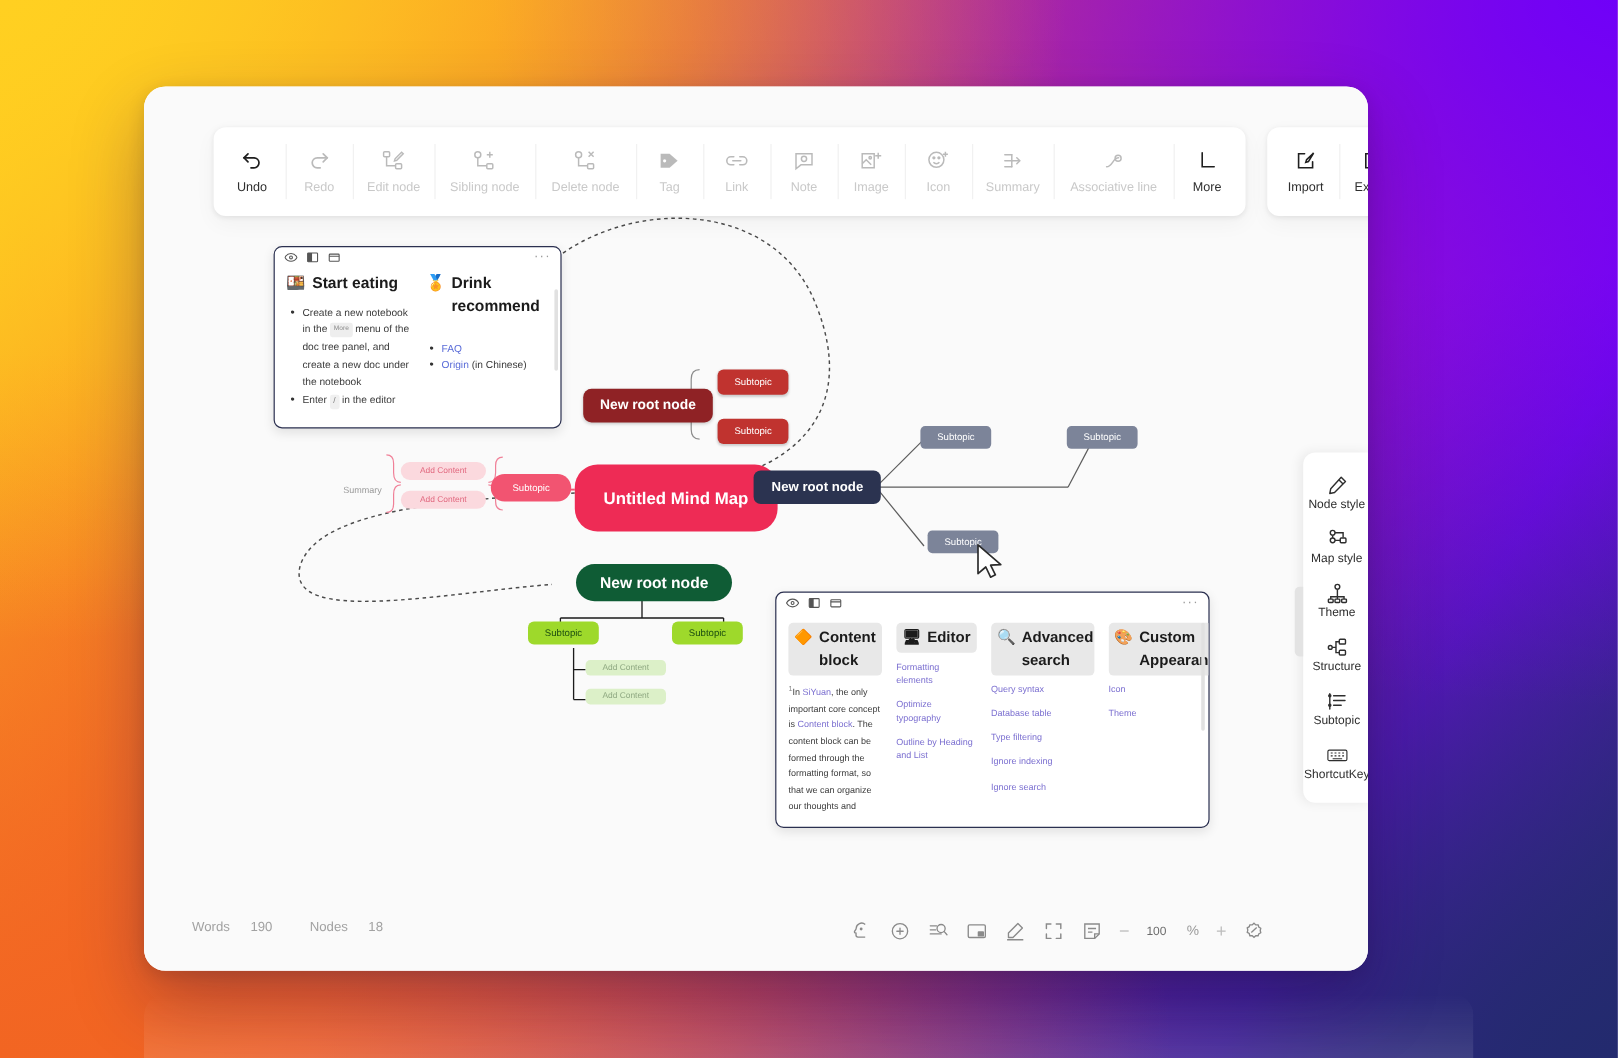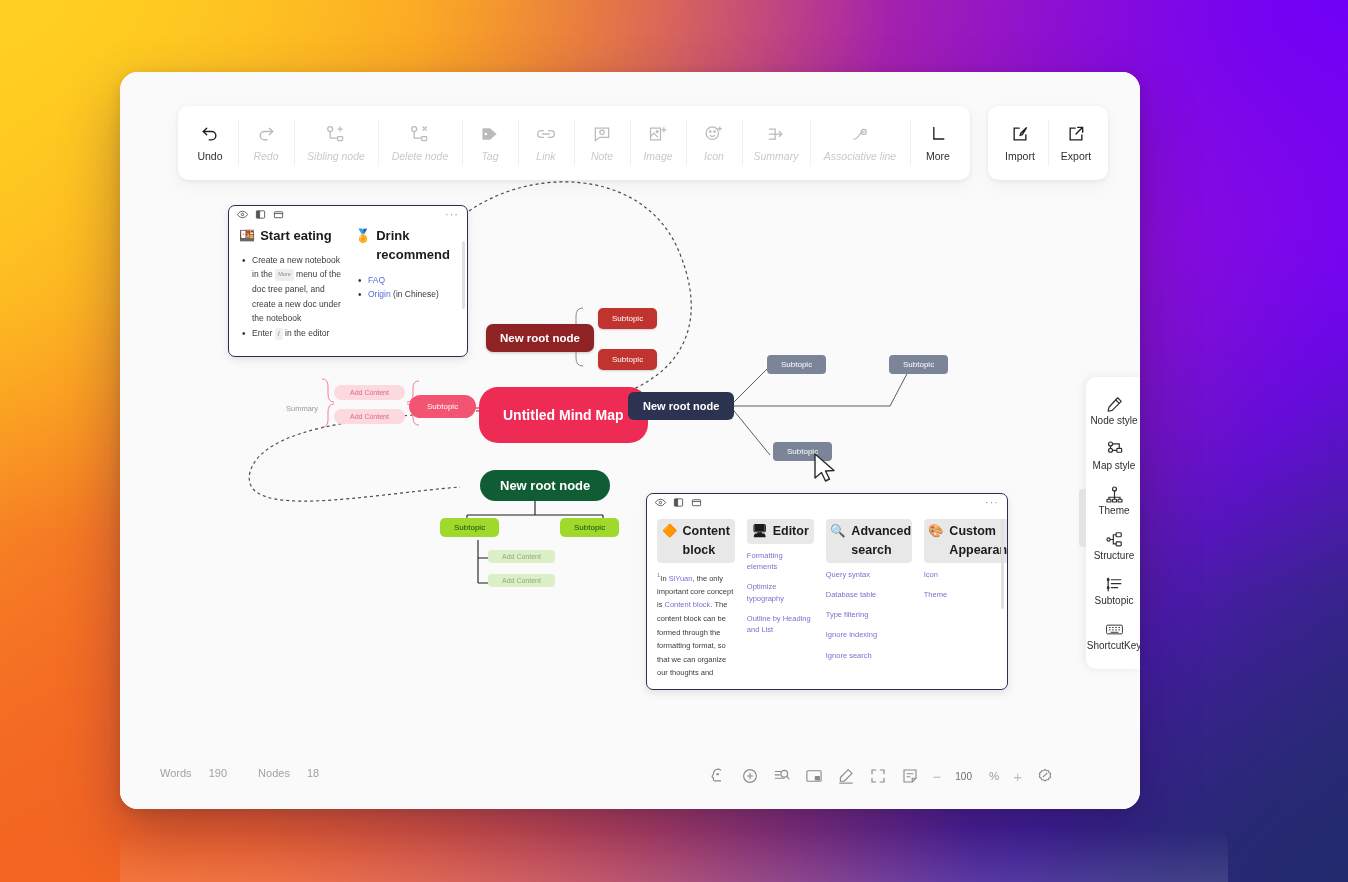--- a/index.html
+++ b/index.html
@@ -53,7 +53,7 @@
   }
   .tb-item .ico { width: 20px; height: 20px; display:block; }
   .tb-item .lbl { font-size: 10.5px; color: #2f2f2f; white-space: nowrap; }
-  .tb-item.disabled .lbl { color: #c9c9c9; font-style: italic; }
+  .tb-item.disabled .lbl { color: #c9c9c9; }
   .tb-item.disabled .ico { opacity: .30; }
   .tb-item.wide { width: 84px; }
   .tb-item.w70 { width: 68px; }

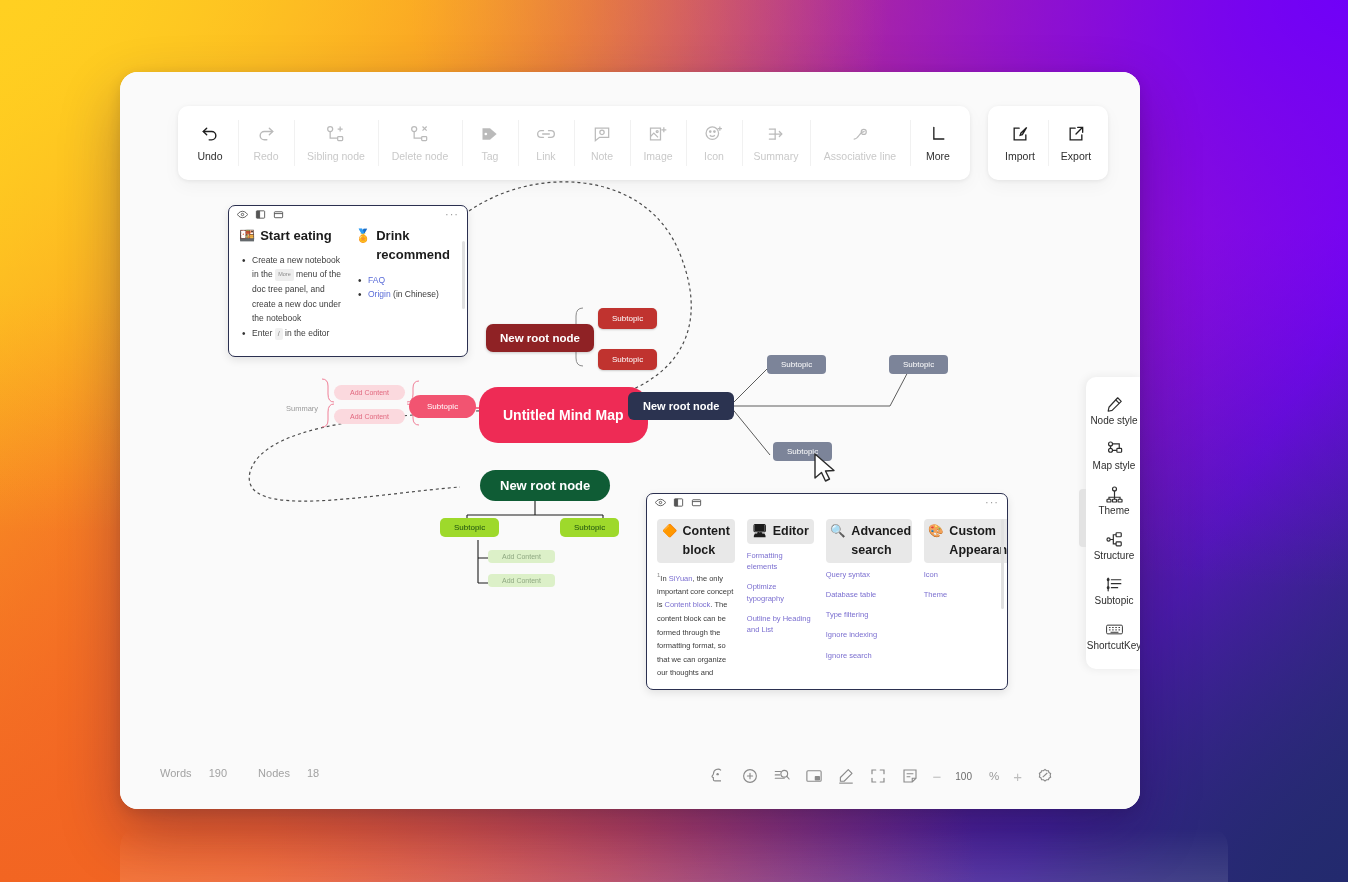--- a/index.html
+++ b/index.html
@@ -204,6 +204,15 @@
           <span class="lbl">Redo</span>
         </div>
 
+        <div class="tb-item w70 disabled">
+          <svg class="ico" viewBox="0 0 24 24" fill="none" stroke="#1f1f1f" stroke-width="1.5">
+              <rect x="2" y="3" width="6" height="5" rx="1"></rect>
+              <rect x="14" y="15" width="6" height="5" rx="1"></rect>
+              <path d="M5 8v9h9"></path>
+              <path d="M20 3.5 13.5 10l-.6 2.2 2.2-.6L21.6 5z"></path>
+            </svg>
+          <span class="lbl">Edit node</span>
+        </div>
 
         <div class="tb-item wide disabled">
           <svg class="ico" viewBox="0 0 24 24" fill="none" stroke="#1f1f1f" stroke-width="1.5">

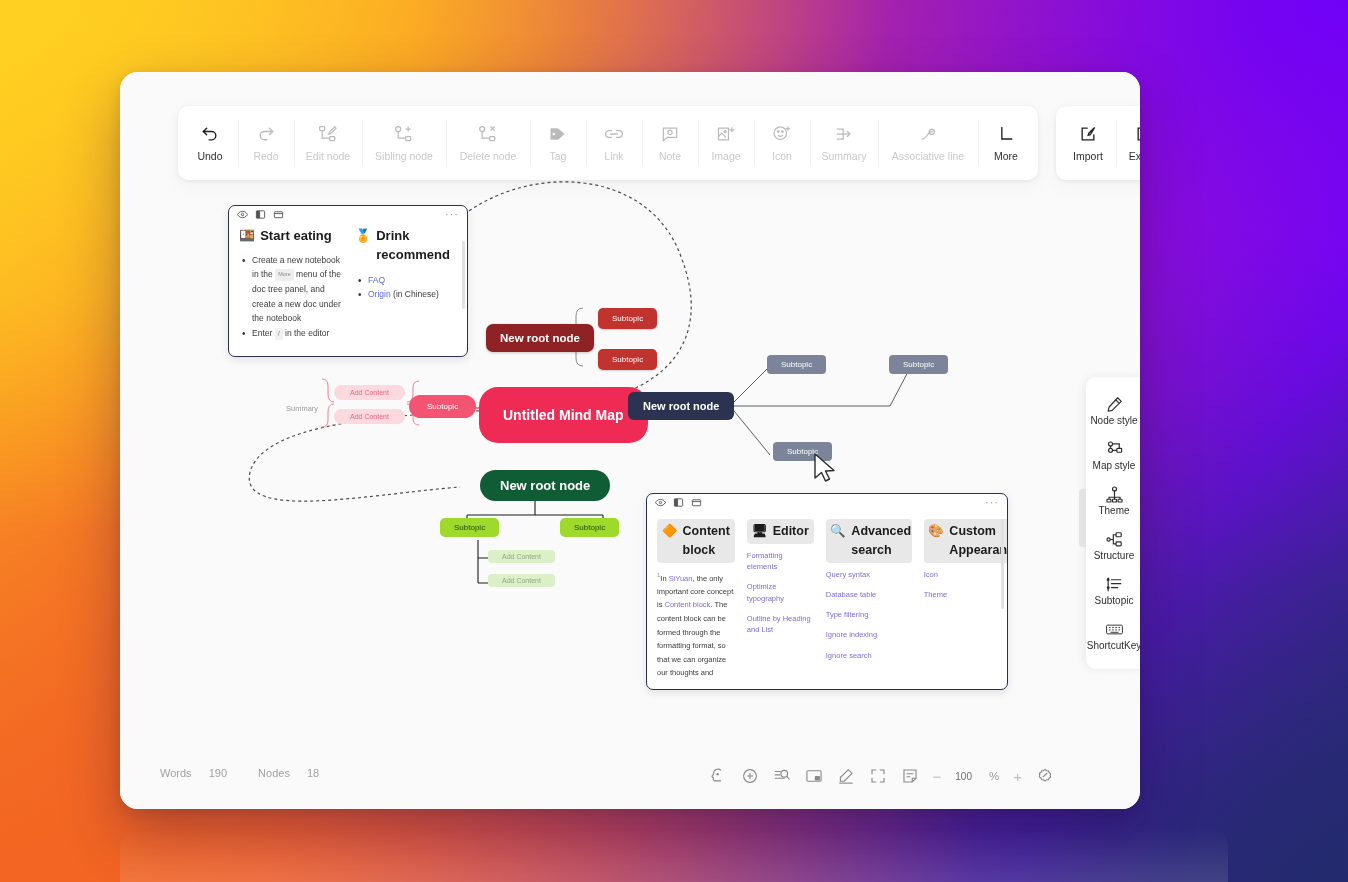--- a/index.html
+++ b/index.html
@@ -359,7 +359,7 @@
             <span>🏅</span>
             <span>Drink recommend</span>
           </div>
-          <ul class="nc-ul" style="margin-top:8px">
+          <ul class="nc-ul" style="margin-top:18px">
             <li><a href="#">FAQ</a></li>
             <li><a href="#">Origin</a><span> (in Chinese)</span></li>
           </ul>

